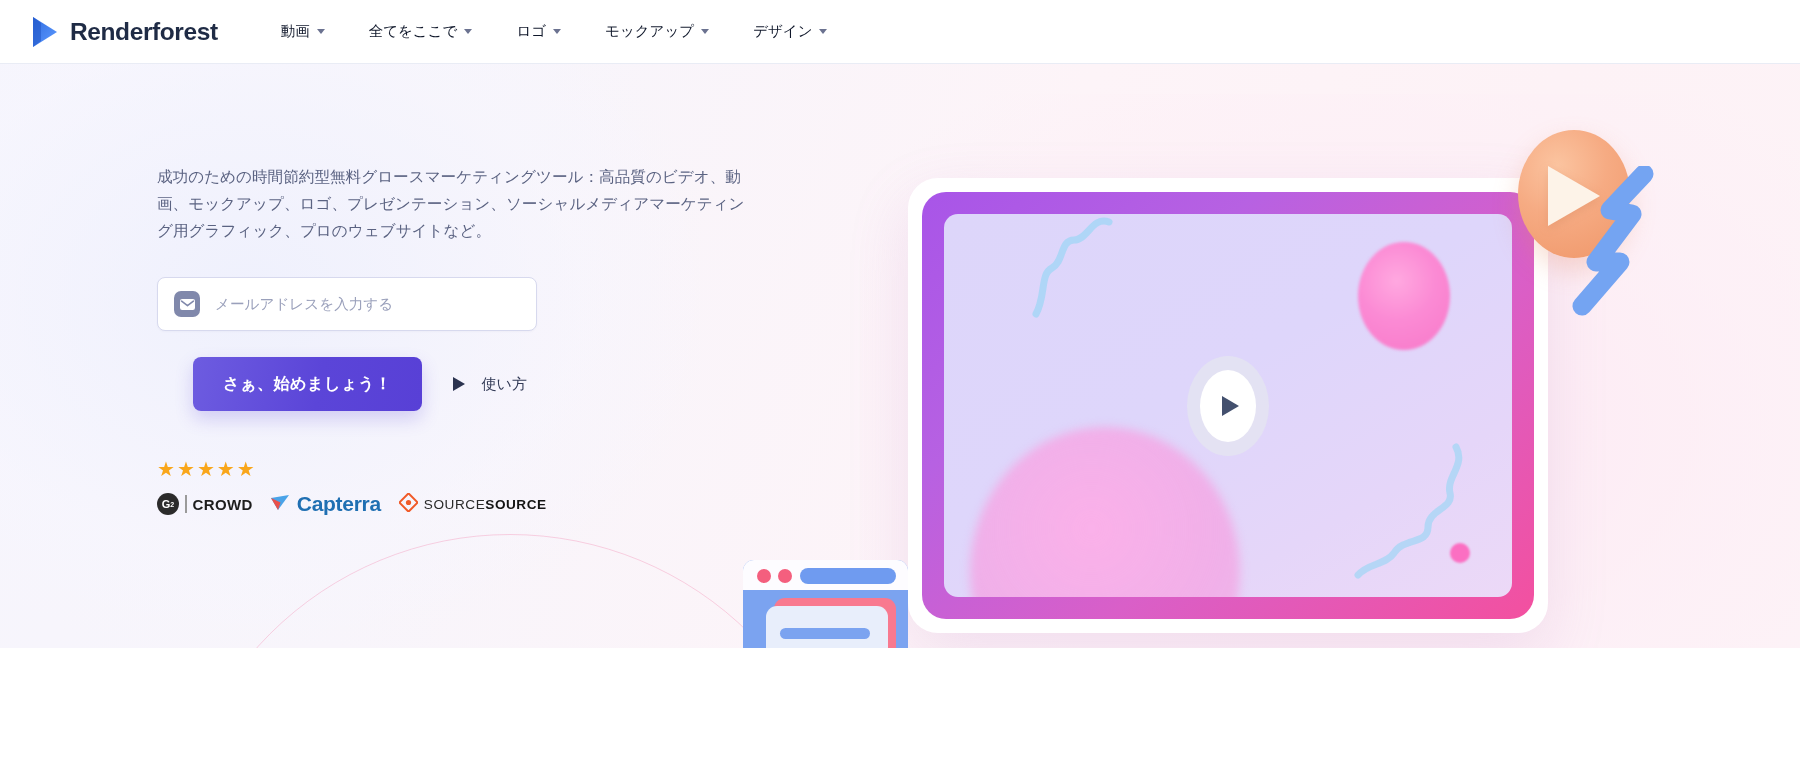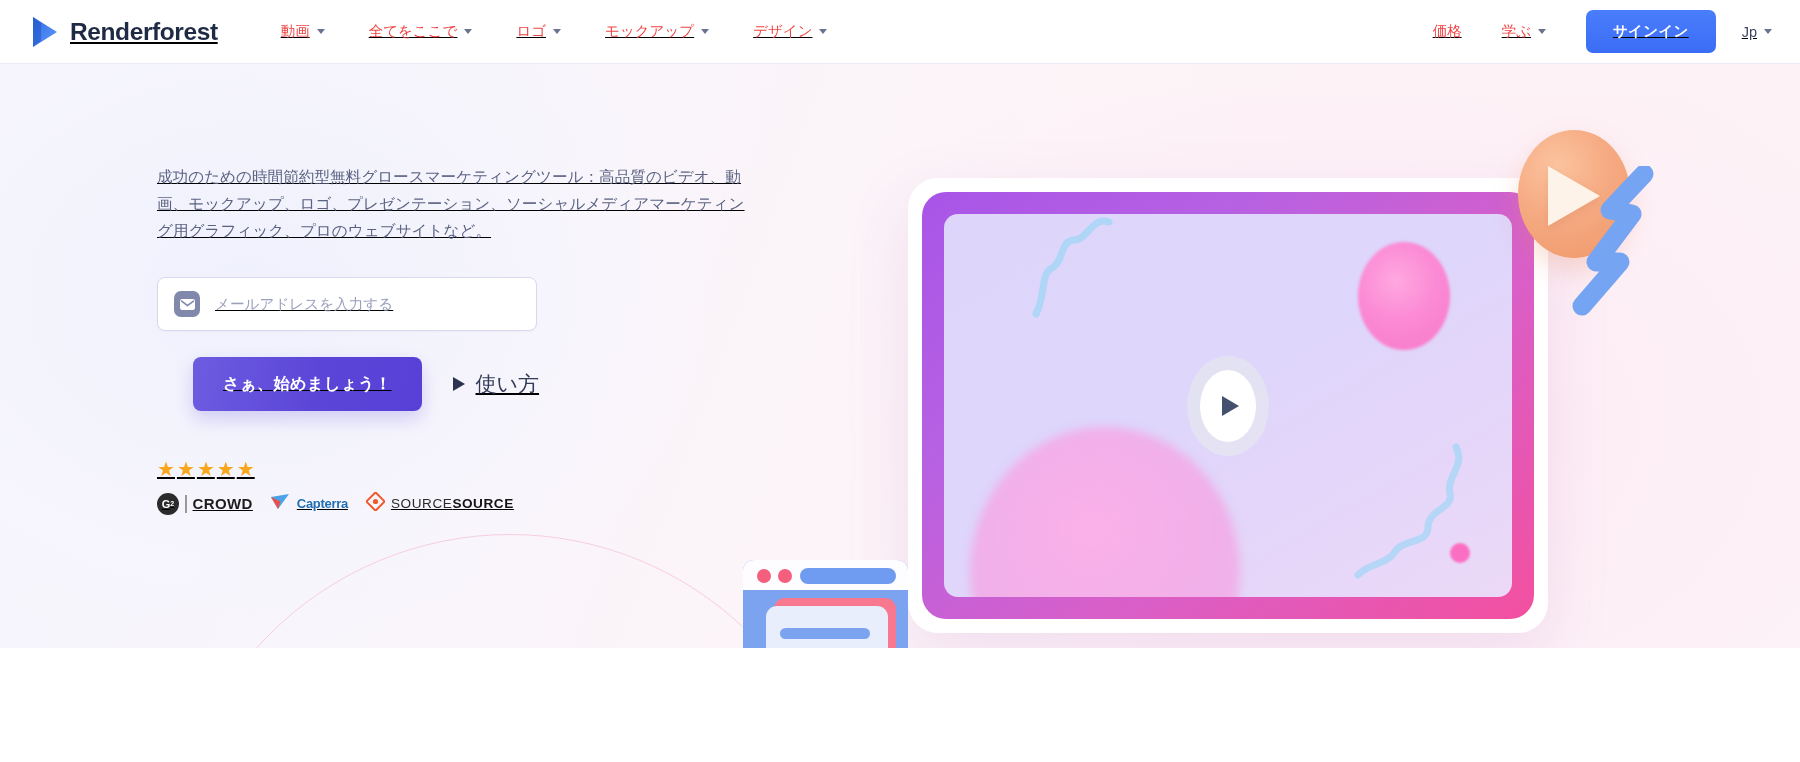--- a/index.html
+++ b/index.html
@@ -17,7 +17,6 @@
     width: 1800px; height: 648px;
     overflow: hidden;
     background: linear-gradient(110deg, #f6f5fd 0%, #f8f5fb 28%, #fdf4f8 55%, #fdf2f6 78%, #fdf3f7 100%);
-    text-decoration: underline;
   }
 
   

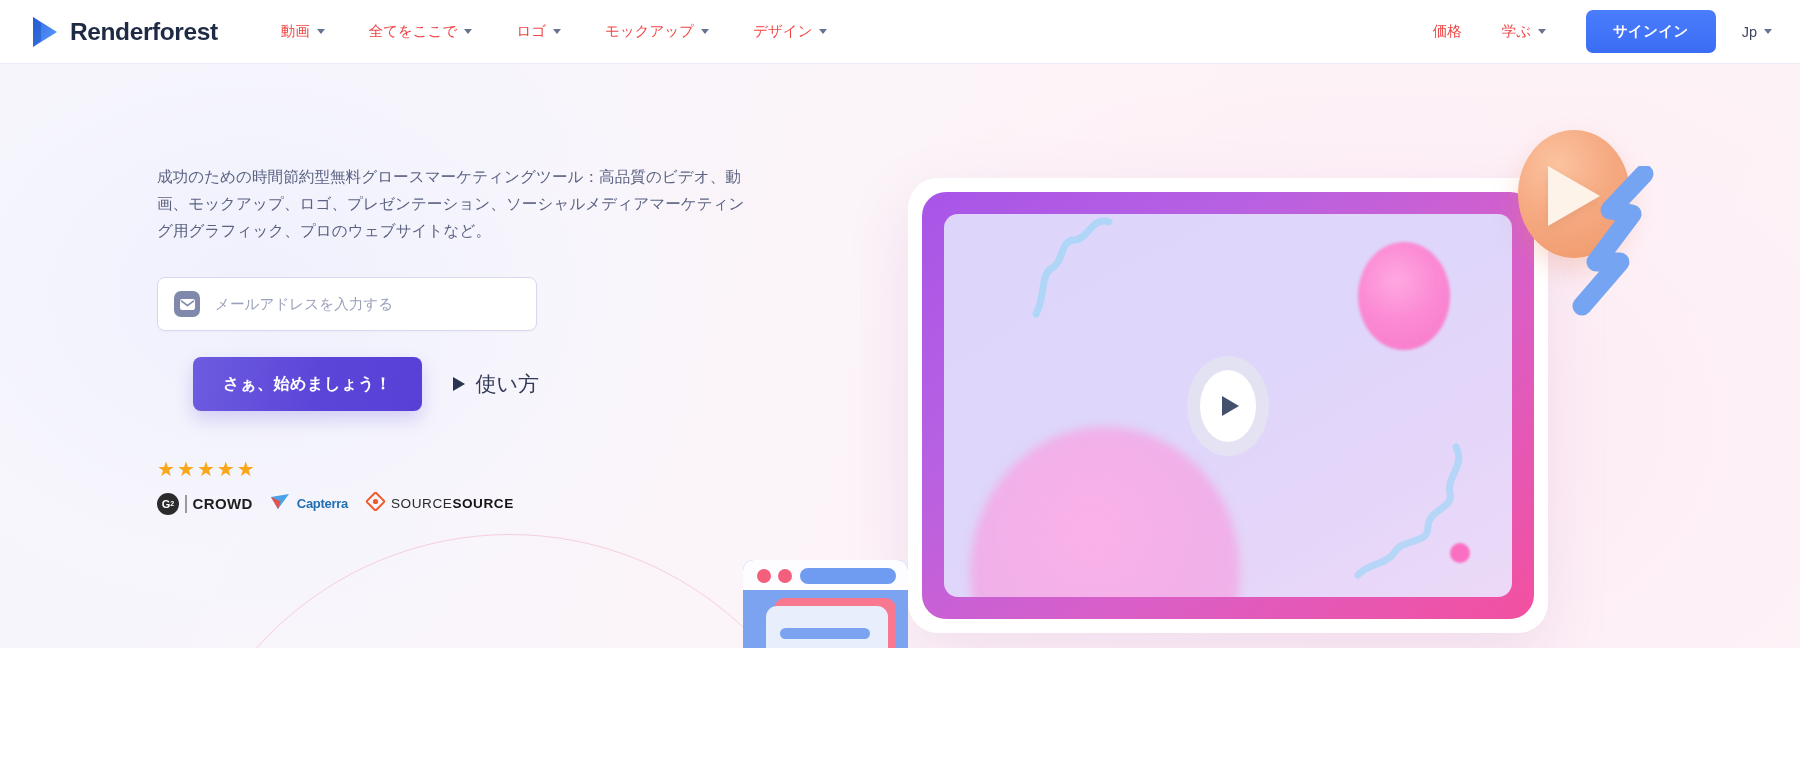--- a/index.html
+++ b/index.html
@@ -40,7 +40,7 @@
   .nav-main { display: flex; align-items: center; margin-left: 63px; gap: 0; }
   .nav-link {
     display: flex; align-items: center; gap: 7px;
-    font-size: 14.5px; color: #ef4444; cursor: pointer;
+    font-size: 14.5px; color: #0f172a; cursor: pointer;
     padding: 8px 0; margin-right: 44px; white-space: nowrap;
   }
   .nav-link:last-child { margin-right: 0; justify-content: space-between; }

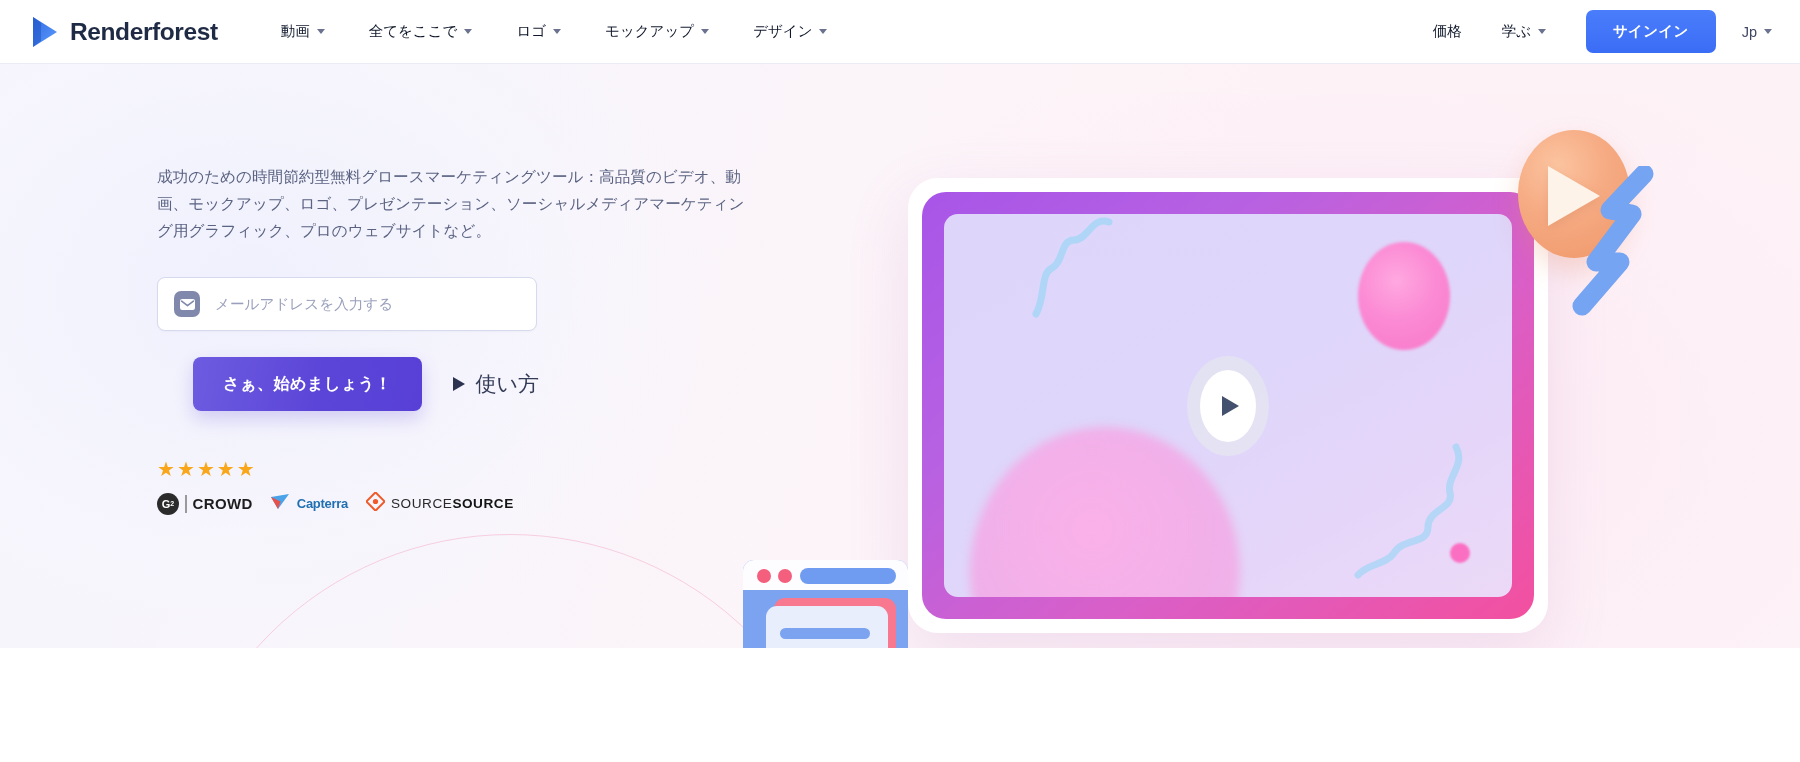--- a/index.html
+++ b/index.html
@@ -362,20 +362,6 @@
       </div>
     </div>
 
-    <div class="nav-right">
-      <div class="nav-link">
-        <span>価格</span>
-      </div>
-      <div class="nav-link">
-        <span>学ぶ</span>
-        <i class="caret"></i>
-      </div>
-      <button class="signin-btn">サインイン</button>
-      <div class="lang">
-        <span>Jp</span>
-        <i class="caret"></i>
-      </div>
-    </div>
   </nav>
 
   <section class="hero">

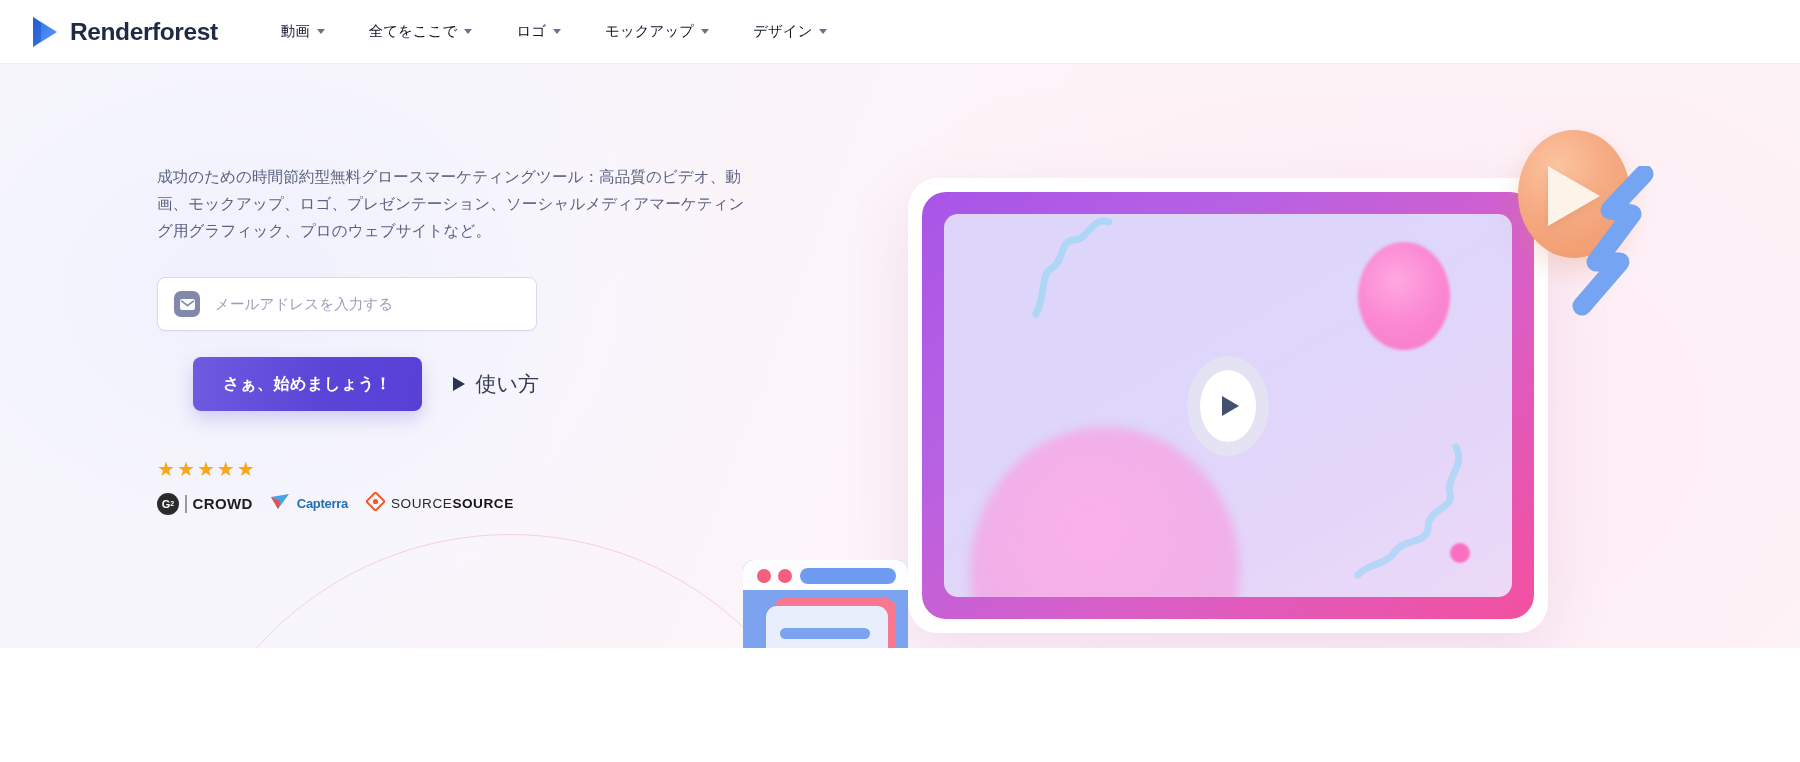--- a/index.html
+++ b/index.html
@@ -175,9 +175,9 @@
     box-shadow: 0 8px 18px rgba(93,70,216,.22);
   }
   .howto {
-    display: flex; align-items: center; gap: 11px;
+    display: flex; align-items: center; gap: 17px;
     margin-left: 31px;
-    color: #333b57; font-size: 21px;
+    color: #333b57; font-size: 15px;
     cursor: pointer;
   }
   .play-tri {

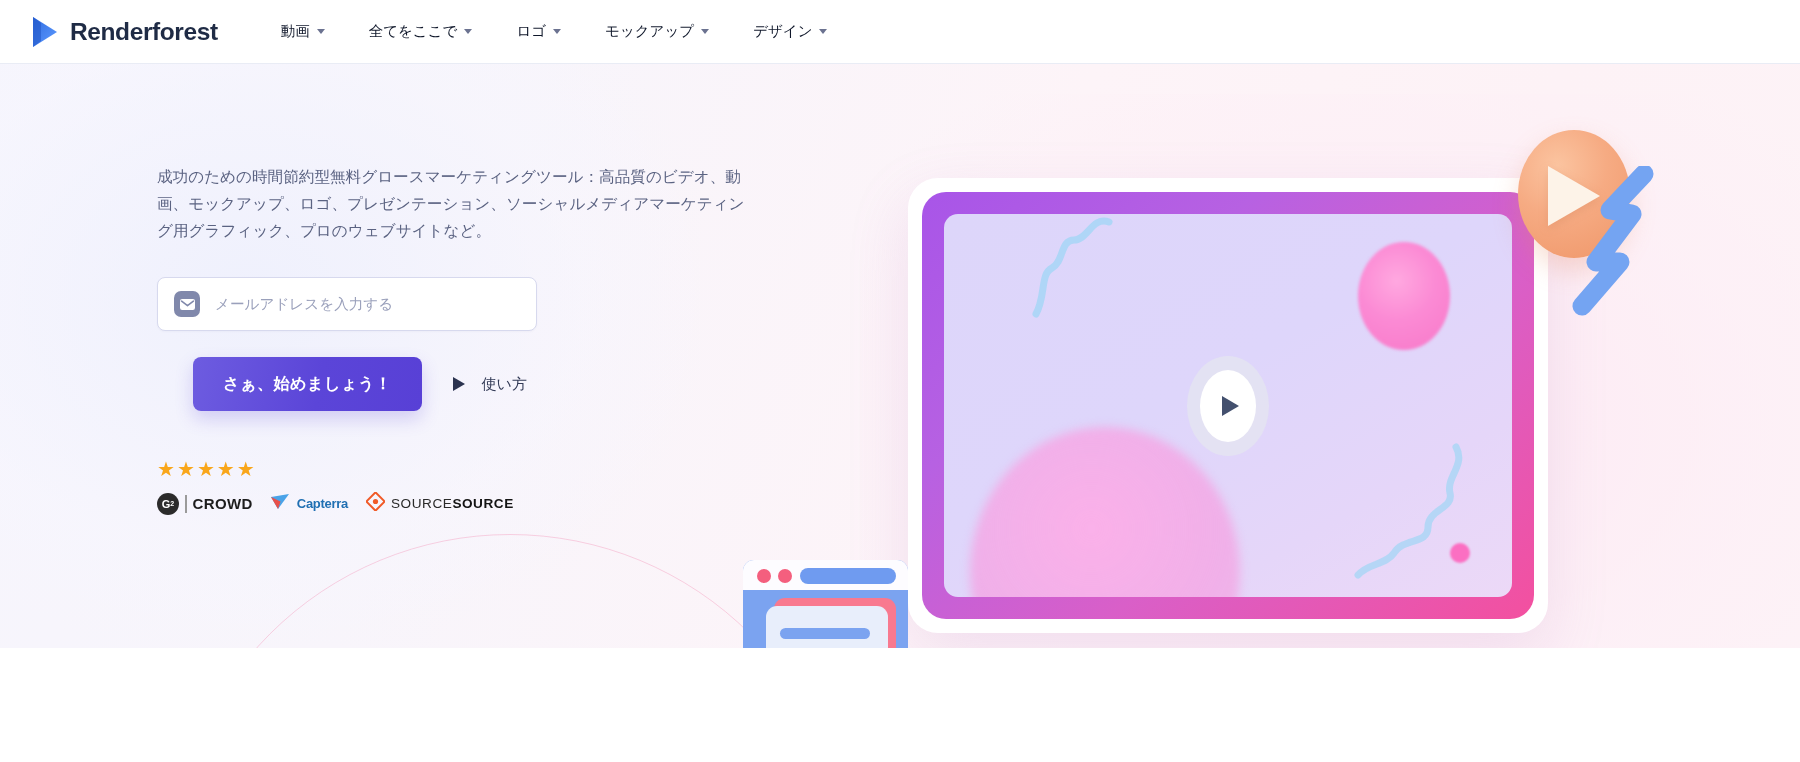--- a/index.html
+++ b/index.html
@@ -204,7 +204,7 @@
   }
   .g2bar { width: 1.5px; height: 18px; background: #9a9a9a; }
   .g2txt { font-size: 15px; font-weight: bold; color: #1d1d1d; letter-spacing: .4px; }
-  .capterra-txt { font-size: 13px; font-weight: bold; color: #1f6fb2; letter-spacing: -.3px; }
+  .capterra-txt { font-size: 21px; font-weight: bold; color: #1f6fb2; letter-spacing: -.3px; }
   .sf-txt { font-size: 13.6px; color: #2a2a2a; letter-spacing: .55px; }
   .sf-txt b { color: #141414; }
 

